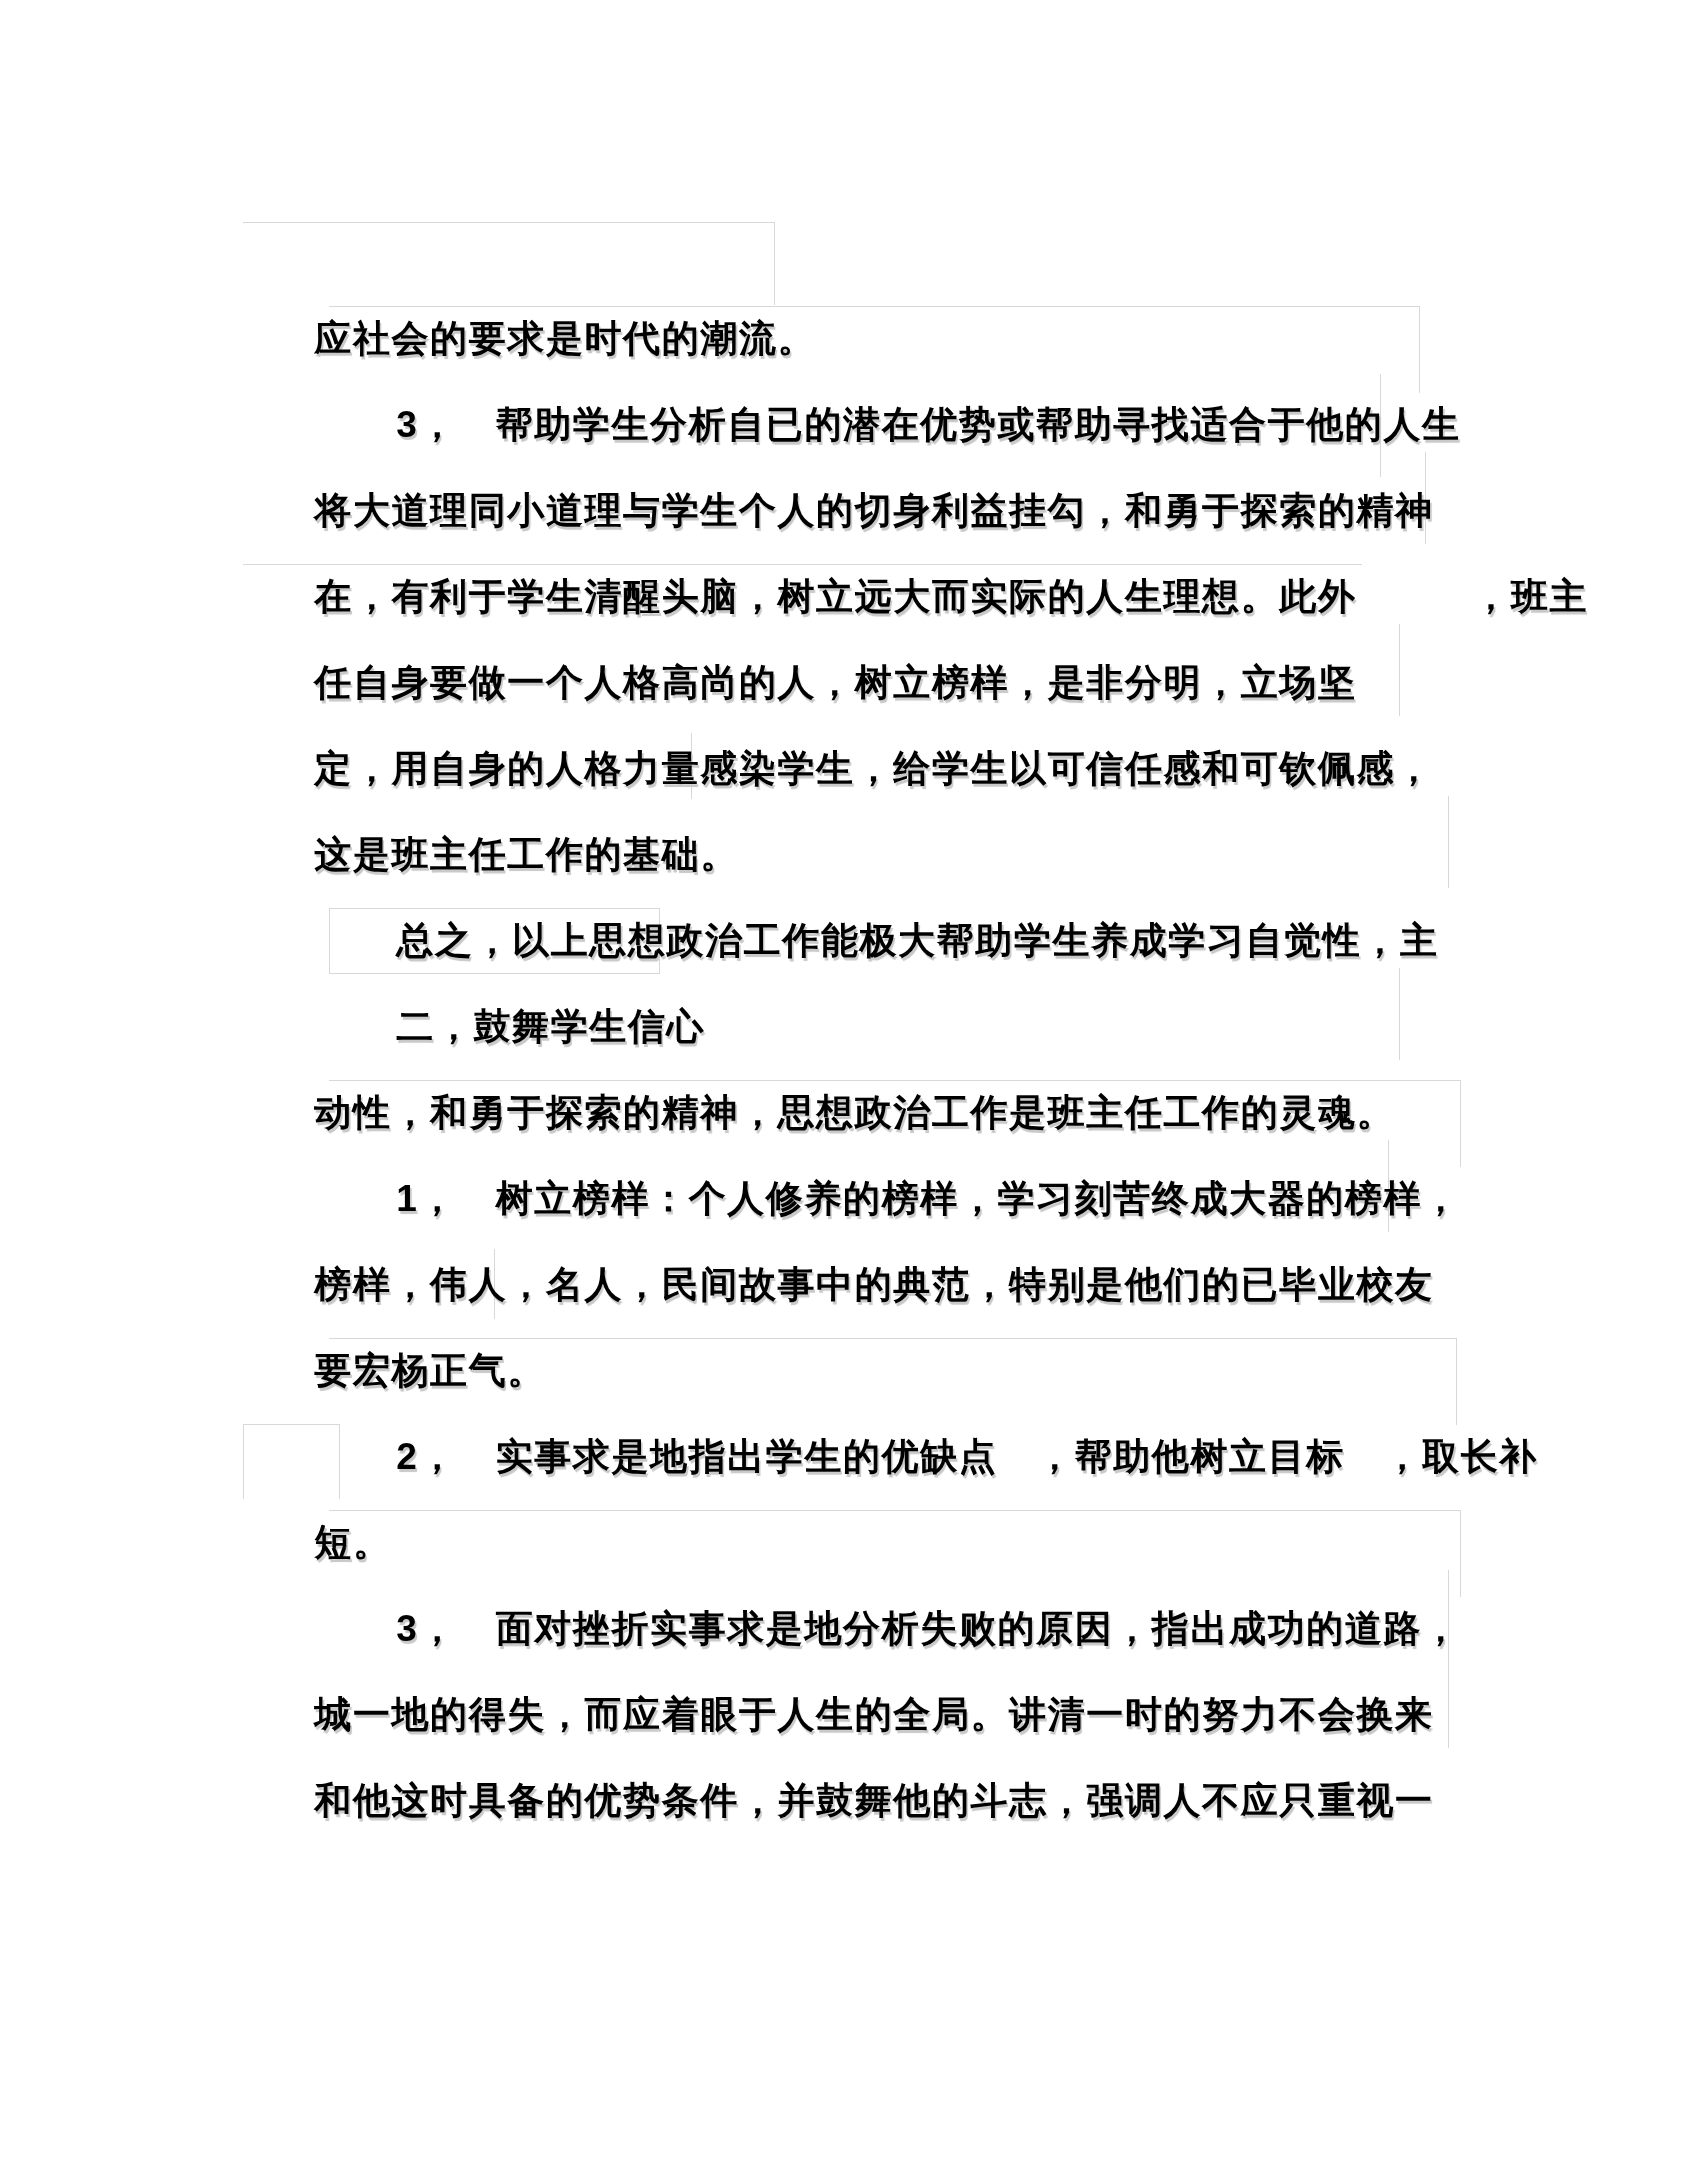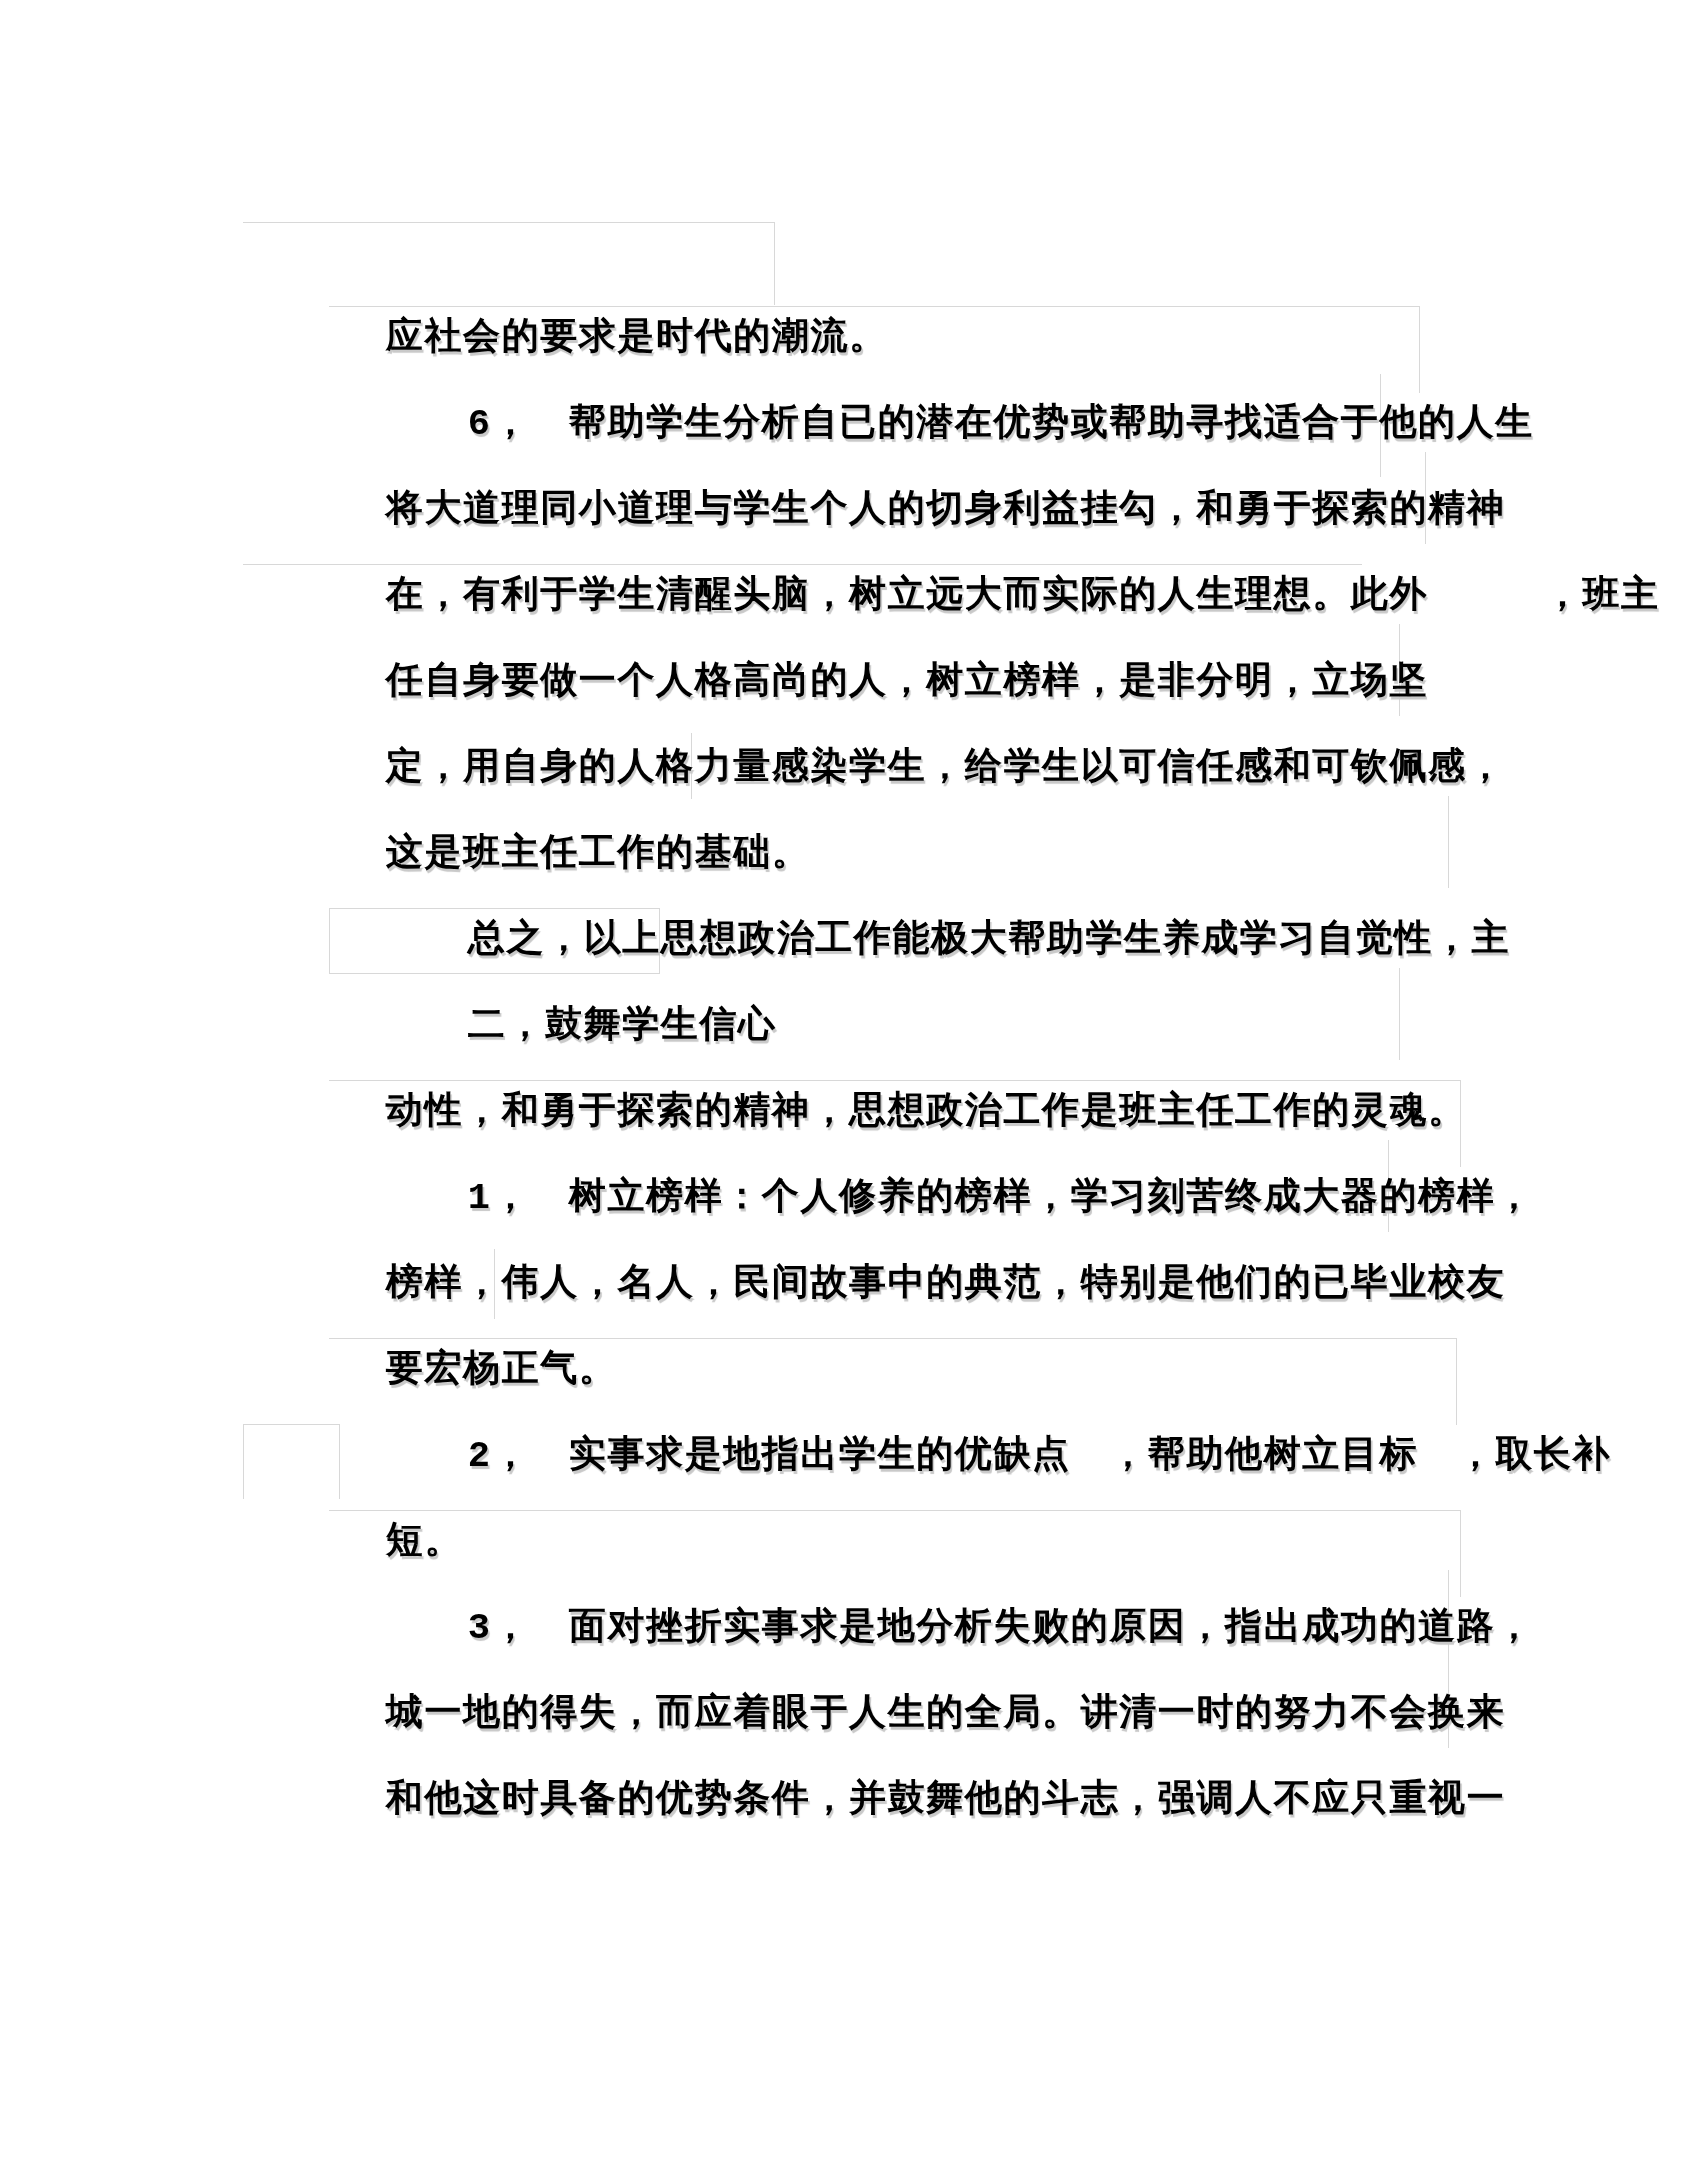--- a/index.html
+++ b/index.html
@@ -8,7 +8,7 @@
     width:1686px; height:1912px;
     background:#ffffff;
     overflow:hidden;
-    font-family:Liberation Mono, monospace;
+    font-family:Liberation Sans, sans-serif;
   }
   .content {
     position:absolute;

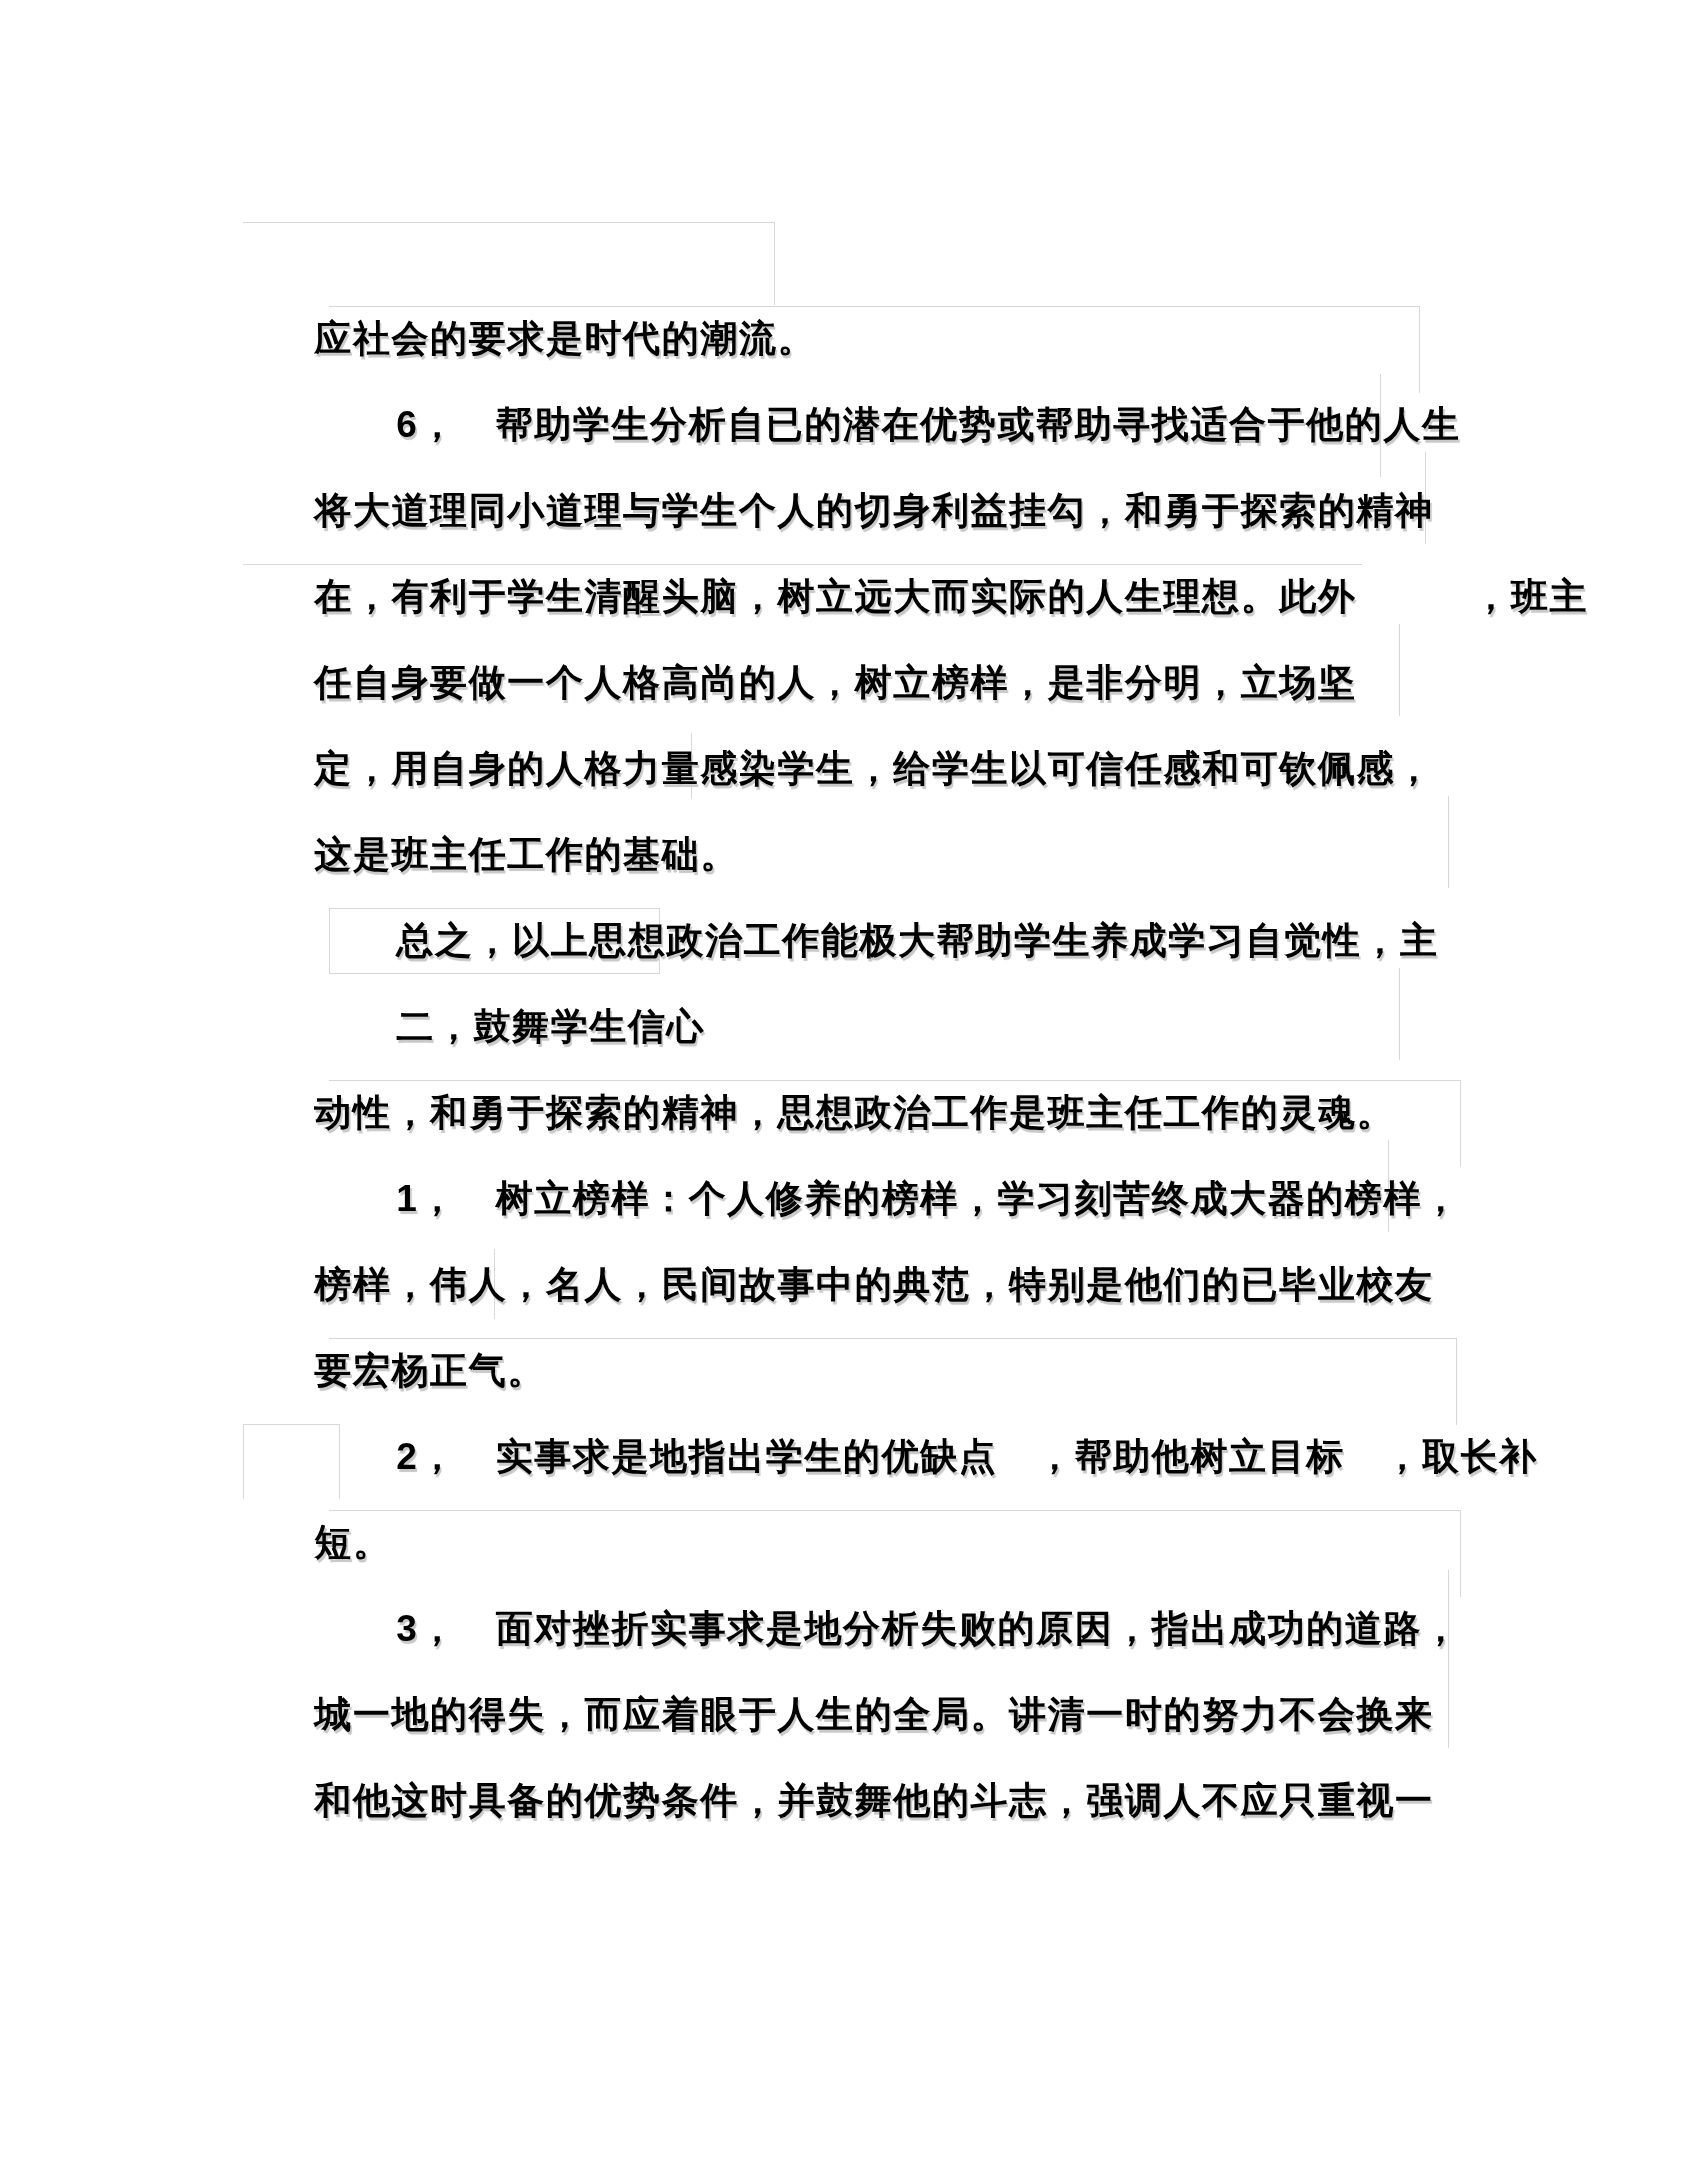--- a/index.html
+++ b/index.html
@@ -57,7 +57,7 @@
 
     <div class="line indent">
       <div class="hl bt br" style="left:86px;width:1090px;top:-6.6px;height:86px"></div>
-      <span class="txt">6，　帮助学生分析自已的潜在优势或帮助寻找适合于他的人生</span>
+      <span class="txt">3，　帮助学生分析自已的潜在优势或帮助寻找适合于他的人生</span>
     </div>
 
 

